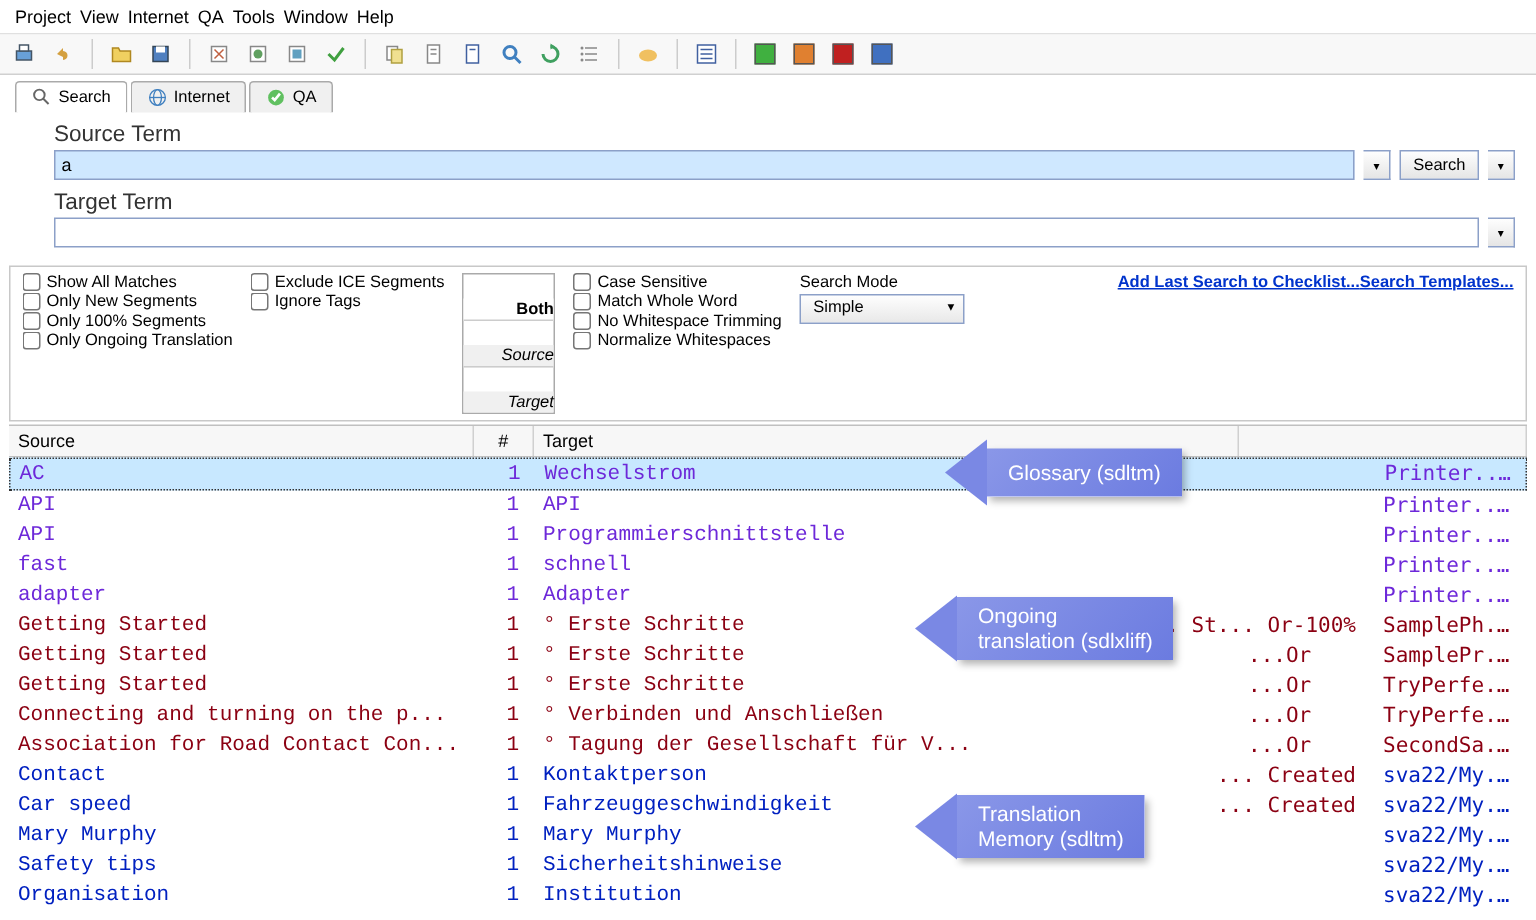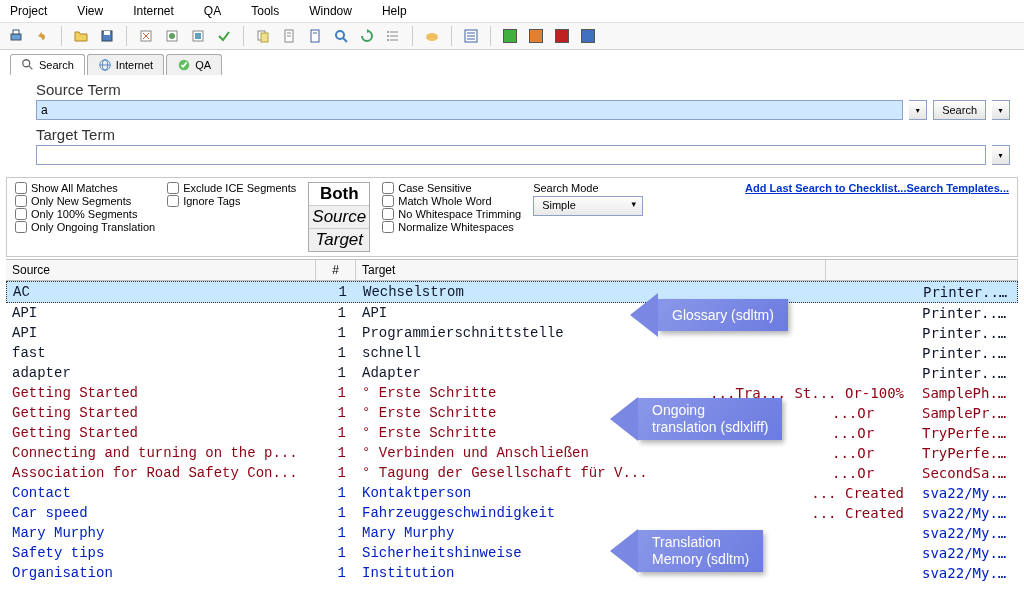--- a/index.html
+++ b/index.html
@@ -4,7 +4,7 @@
 <style>
 * { box-sizing: border-box; margin: 0; padding: 0; }
 body { font-family: "Segoe UI", Tahoma, sans-serif; font-size: 12px; background: #fff; color: #000; width: 1024px; height: 613px; overflow: hidden; }
-.menubar { display: flex; gap: 30px; padding: 4px 10px; background: #fff; border-bottom: 1px solid #e0e0e0; font-size: 12px; }
+.menubar { display: flex; gap: 6px; padding: 4px 10px; background: #fff; border-bottom: 1px solid #e0e0e0; font-size: 12px; }
 .menubar span { cursor: default; }
 .toolbar { display: flex; align-items: center; gap: 6px; padding: 3px 6px; background: #f8f8f8; border-bottom: 1px solid #d0d0d0; }
 .toolbar .sep { width: 1px; height: 20px; background: #ccc; margin: 0 3px; }

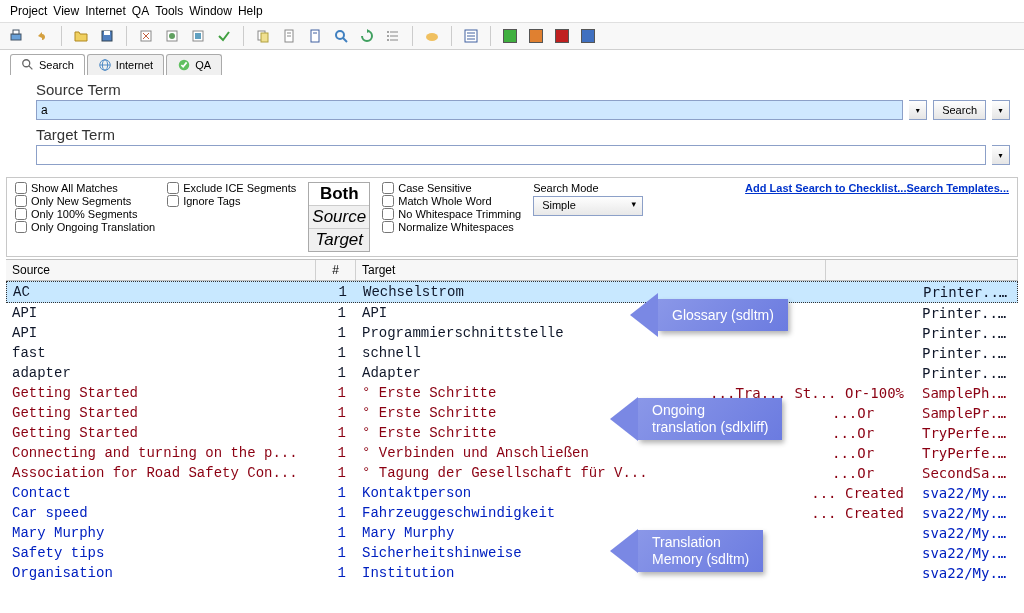--- a/index.html
+++ b/index.html
@@ -25,7 +25,7 @@
 .opt-col label { display: flex; align-items: center; gap: 4px; white-space: nowrap; }
 .opt-col input[type=checkbox] { width: 12px; height: 12px; margin: 0; }
 .tog-group { border: 1px solid #aaa; }
-.tog-btn { display: block; width: 60px; text-align: center; font-size: 17px; padding: 1px 0; border-bottom: 1px solid #ccc; background: #f0f0f0; }
+.tog-btn { display: block; width: 60px; text-align: right; font-size: 11px; padding: 1px 0; border-bottom: 1px solid #ccc; background: #f0f0f0; margin-top: 16px; }
 .tog-btn.active { background: #fff; font-weight: bold; }
 .tog-btn:last-child { border-bottom: none; }
 .select-wrap { display: flex; flex-direction: column; gap: 2px; font-size: 11px; }

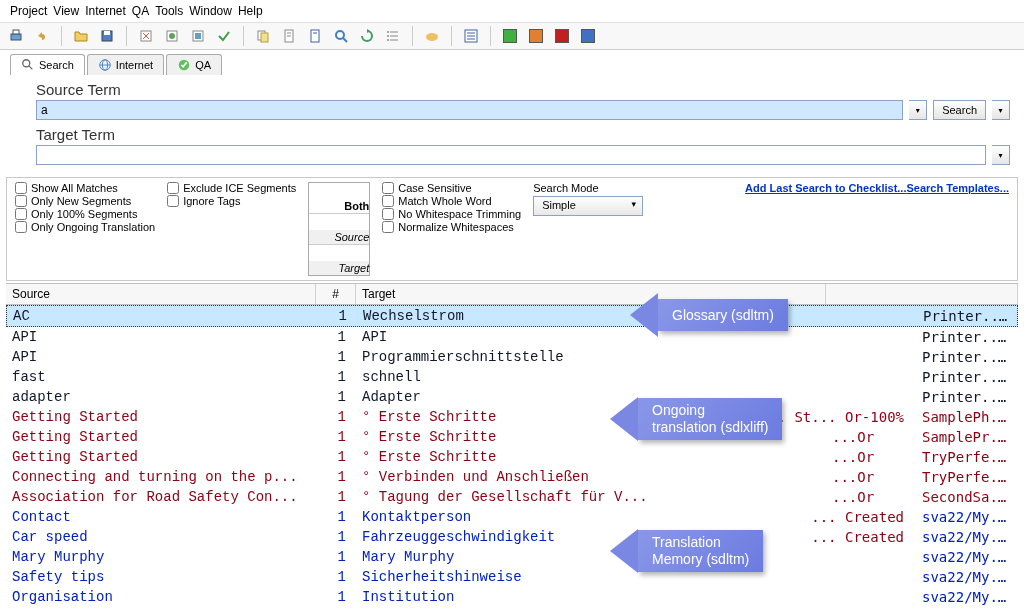--- a/index.html
+++ b/index.html
@@ -40,7 +40,7 @@
 .row { display: grid; grid-template-columns: 310px 40px 470px 90px 1fr; padding: 1px 0; }
 .row > div { padding: 1px 6px; white-space: nowrap; overflow: hidden; text-overflow: ellipsis; }
 .row.selected { background: #c8e8ff; border: 1px dotted #333; }
-.c-green { color: #0f172a; }
+.c-green { color: #6d28d9; }
 .c-brown { color: #8b0012; }
 .c-blue { color: #0020c0; }
 .col-num { text-align: right; padding-right: 10px !important; }

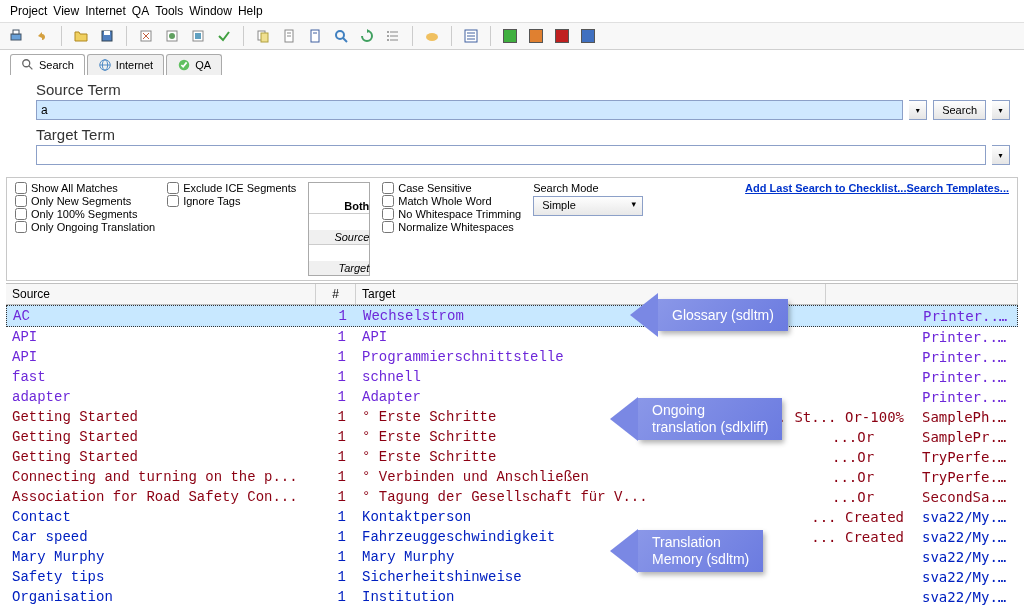--- a/index.html
+++ b/index.html
@@ -357,7 +357,7 @@
         <div class="col-file c-brown">TryPerfe...</div>
       </div>
       <div class="row c-brown">
-        <div>Association for Road Safety Con...</div>
+        <div>Association for Road Contact Con...</div>
         <div class="col-num">1</div>
         <div>° Tagung der Gesellschaft für V...</div>
         <div class="col-extra" style="overflow:visible;direction:rtl;text-align:left;">Or...</div>

